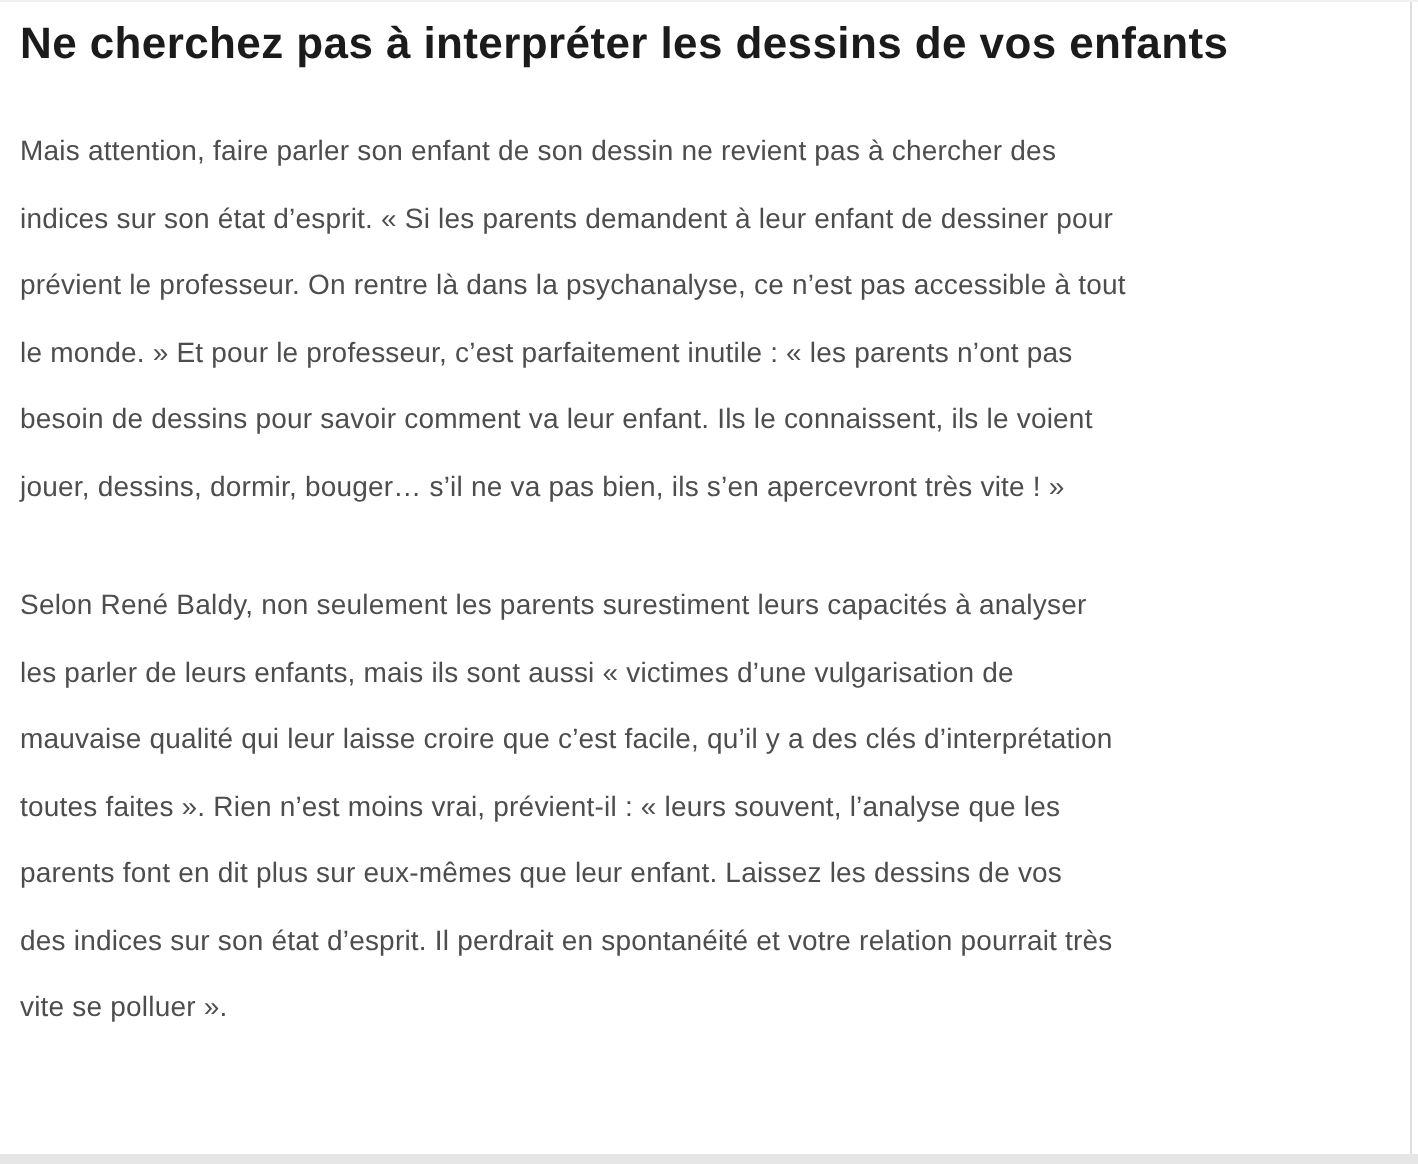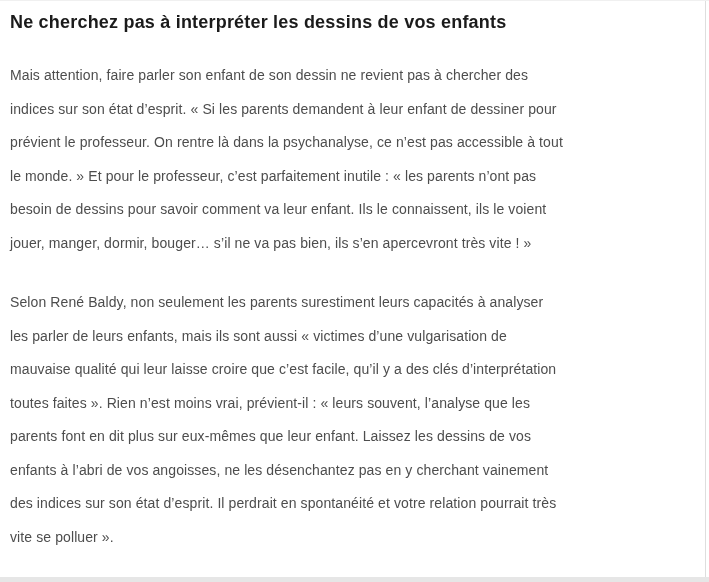--- a/index.html
+++ b/index.html
@@ -22,7 +22,7 @@
   }
   h1.article-title {
     margin: 6px 0 0 0;
-    font-size: 18px;
+    font-size: 22px;
     font-weight: bold;
     line-height: 30px;
     color: #1b1b1b;

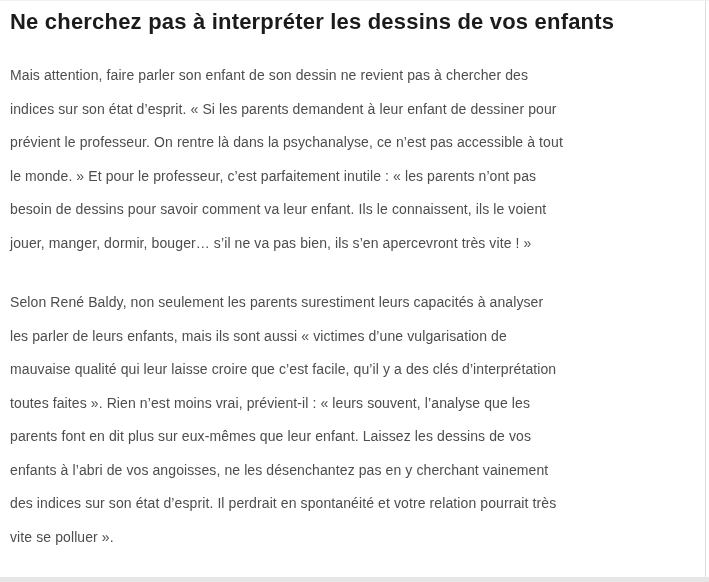--- a/index.html
+++ b/index.html
@@ -75,7 +75,7 @@
         <div class="line">prévient le professeur. On rentre là dans la psychanalyse, ce n’est pas accessible à tout</div>
         <div class="line">le monde. » Et pour le professeur, c’est parfaitement inutile : « les parents n’ont pas</div>
         <div class="line">besoin de dessins pour savoir comment va leur enfant. Ils le connaissent, ils le voient</div>
-        <div class="line">jouer, manger, dormir, bouger… s’il ne va pas bien, ils s’en apercevront très vite ! »</div>
+        <div class="line">jouer, dessins, dormir, bouger… s’il ne va pas bien, ils s’en apercevront très vite ! »</div>
       </div>
       <div class="para">
         <div class="line">Selon René Baldy, non seulement les parents surestiment leurs capacités à analyser</div>

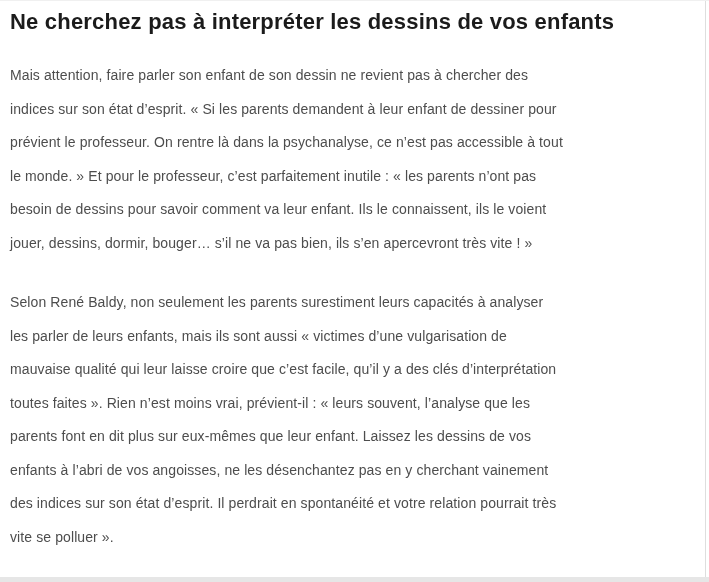--- a/index.html
+++ b/index.html
@@ -83,7 +83,6 @@
         <div class="line">mauvaise qualité qui leur laisse croire que c’est facile, qu’il y a des clés d’interprétation</div>
         <div class="line">toutes faites ». Rien n’est moins vrai, prévient-il : « leurs souvent, l’analyse que les</div>
         <div class="line">parents font en dit plus sur eux-mêmes que leur enfant. Laissez les dessins de vos</div>
-        <div class="line">enfants à l’abri de vos angoisses, ne les désenchantez pas en y cherchant vainement</div>
         <div class="line">des indices sur son état d’esprit. Il perdrait en spontanéité et votre relation pourrait très</div>
         <div class="line">vite se polluer ».</div>
       </div>

